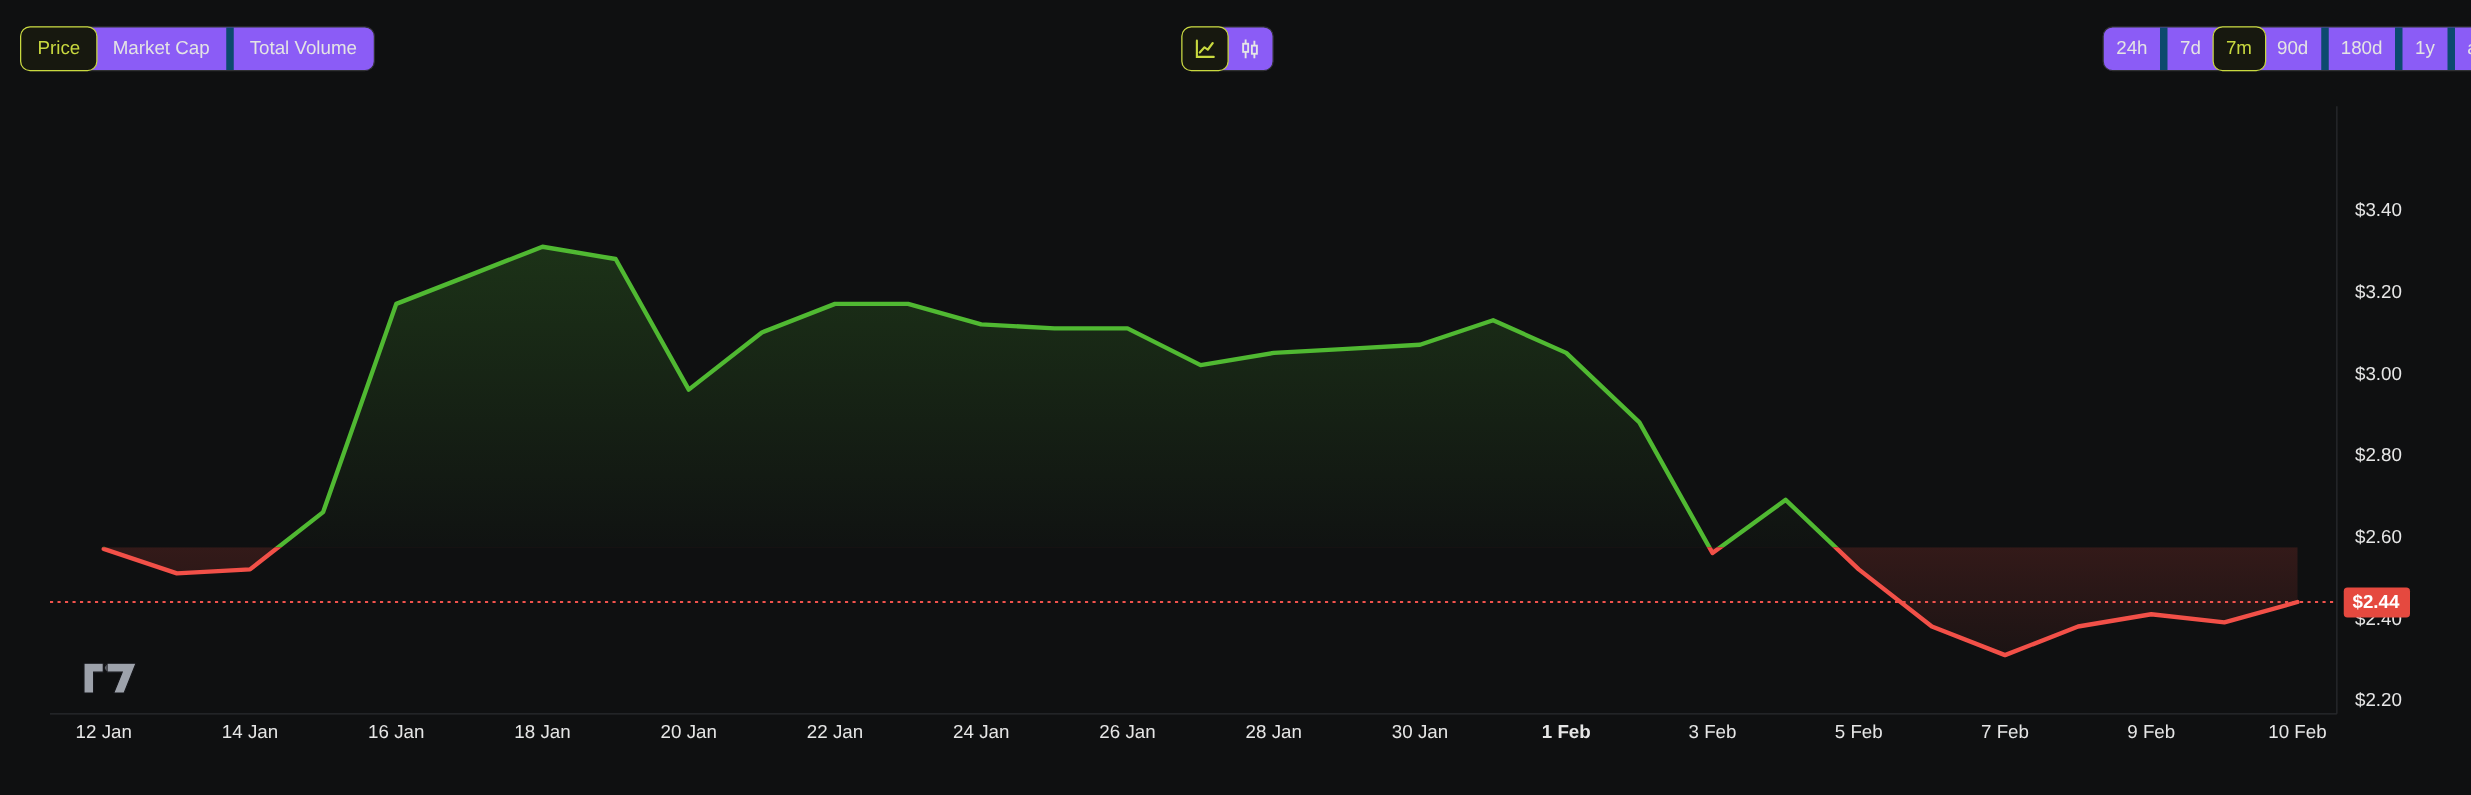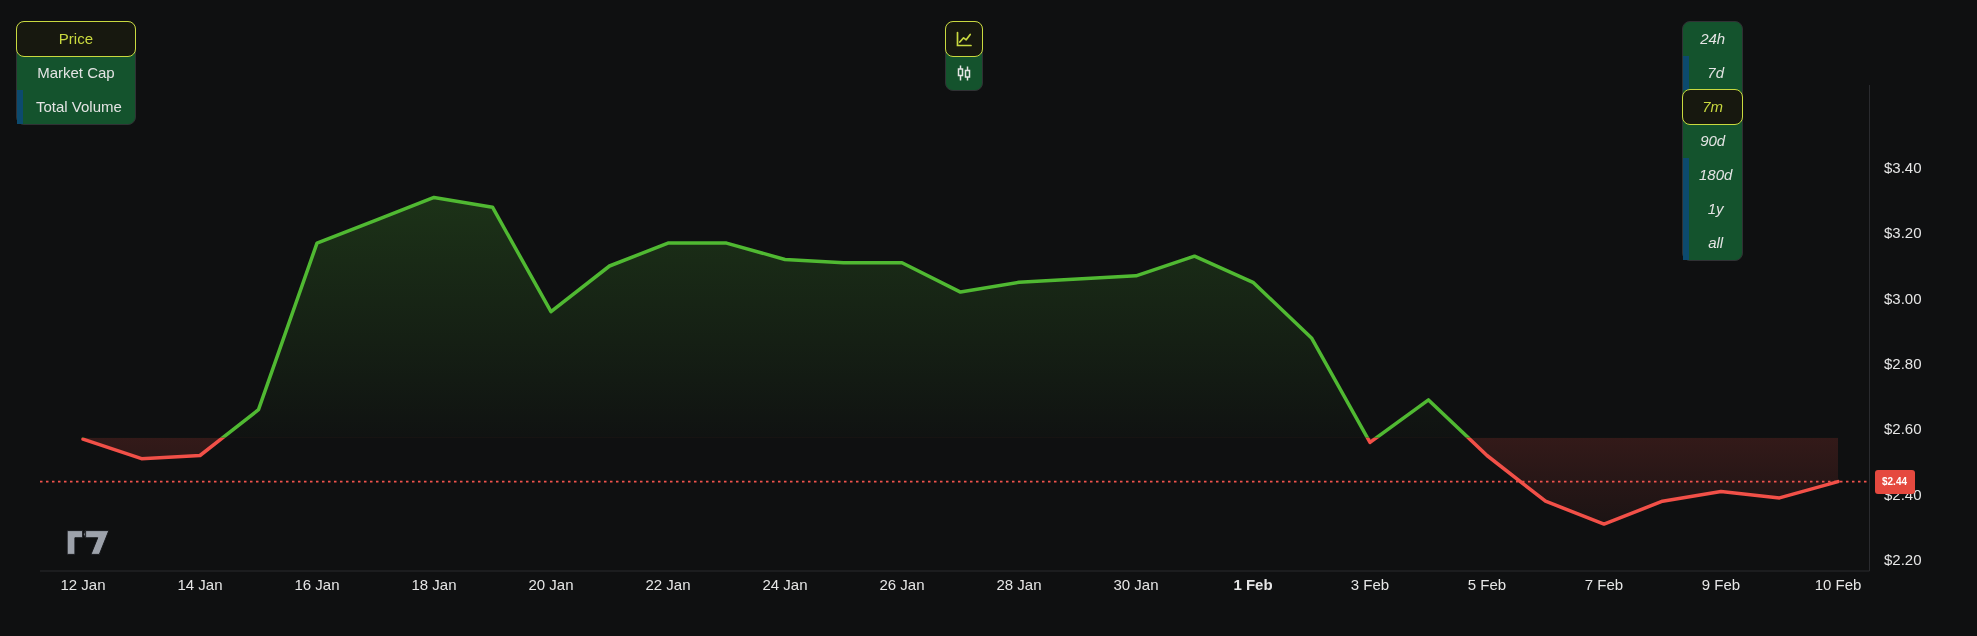--- a/index.html
+++ b/index.html
@@ -12,8 +12,8 @@
   
   .seg{
     position:absolute;display:flex;align-items:stretch;
-    background:#14532d;border:1px solid #303134;border-radius:8px;
-    color:#e4e4e4;font-size:15px;z-index:30;flex-direction:column;
+    background:#8b5cf6;border:1px solid #303134;border-radius:8px;
+    color:#e4e4e4;font-size:15px;z-index:30;
   }
   .seg-item{
     display:flex;align-items:center;justify-content:center;

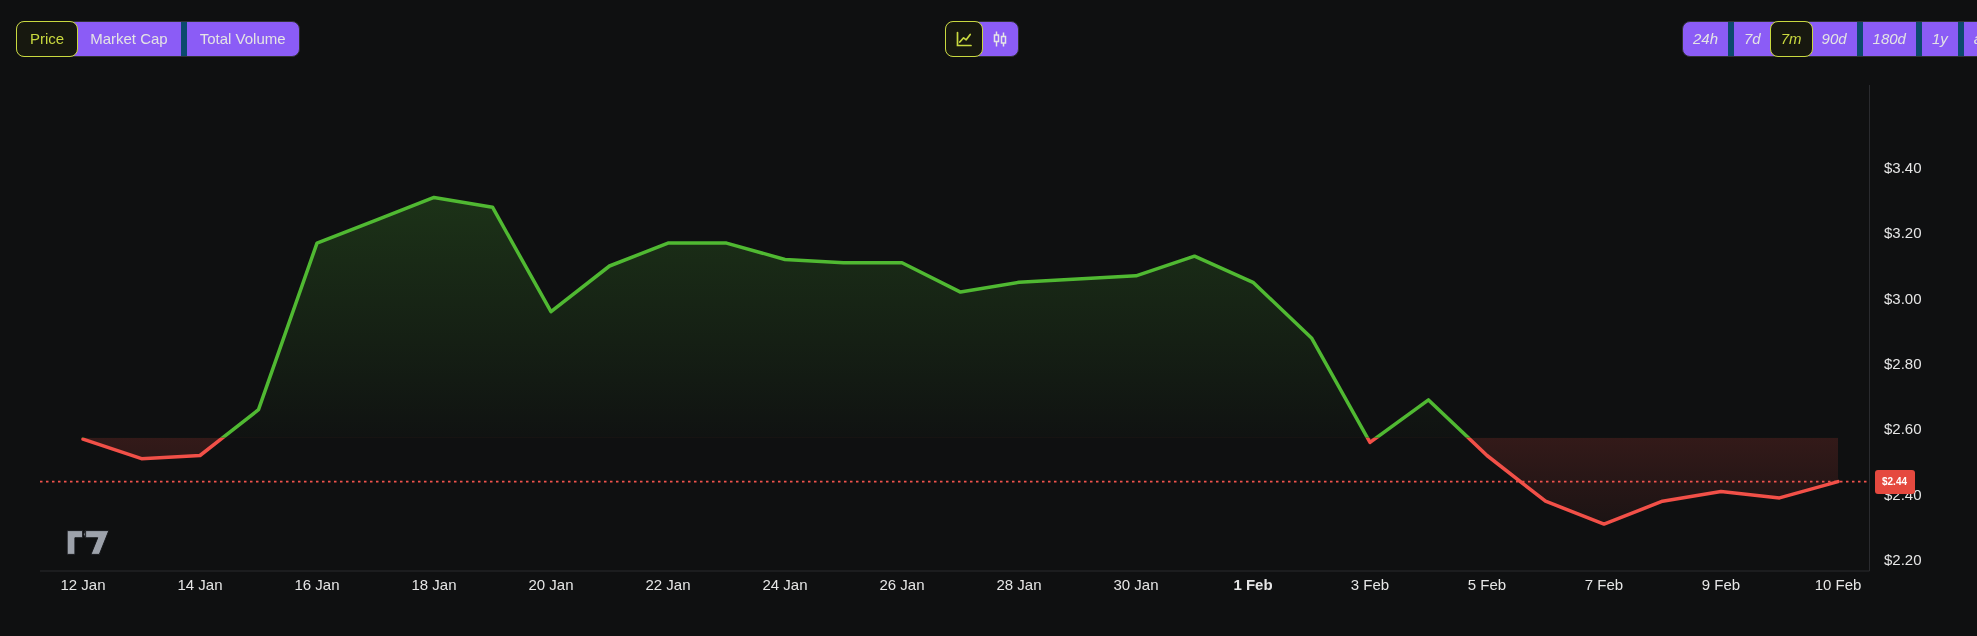--- a/index.html
+++ b/index.html
@@ -30,7 +30,7 @@
   .seg--charttype{left:945px;top:21px;}
   .seg--charttype .seg-item{padding:7px 8px;}
   .seg--range{left:1682px;top:21px;}
-  .seg--range .seg-item{padding:7px 10px;font-style:italic;}
+  .seg--range .seg-item{padding:7px 10px;}
   .seg-icon{display:block;}
   .seg-item.selected .seg-icon .stroke{stroke:#c9d93f;}
   

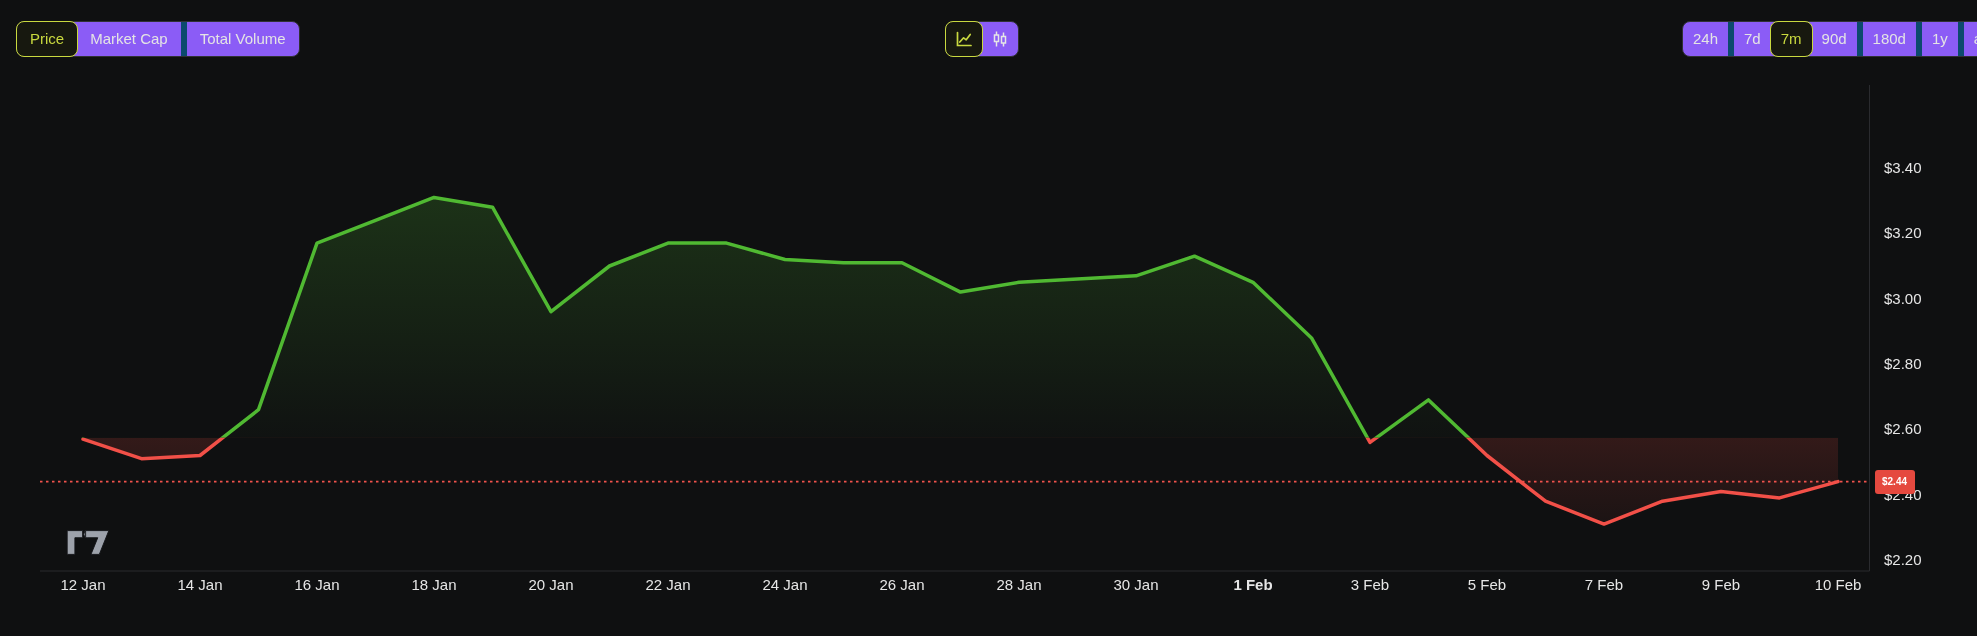--- a/index.html
+++ b/index.html
@@ -38,7 +38,7 @@
   
   .price-badge{
     position:absolute;left:1875px;z-index:20;
-    background:#e5493f;color:#ffffff;font-size:10px;font-weight:bold;
+    background:#e5493f;color:#ffffff;font-size:15px;font-weight:bold;
     height:24px;line-height:24px;padding:0 8px 0 7px;border-radius:3px;
     white-space:nowrap;
   }

